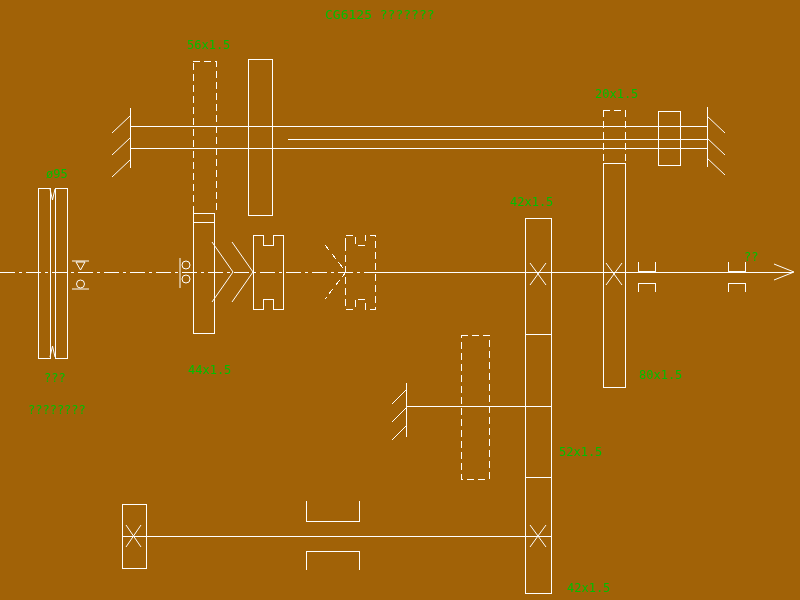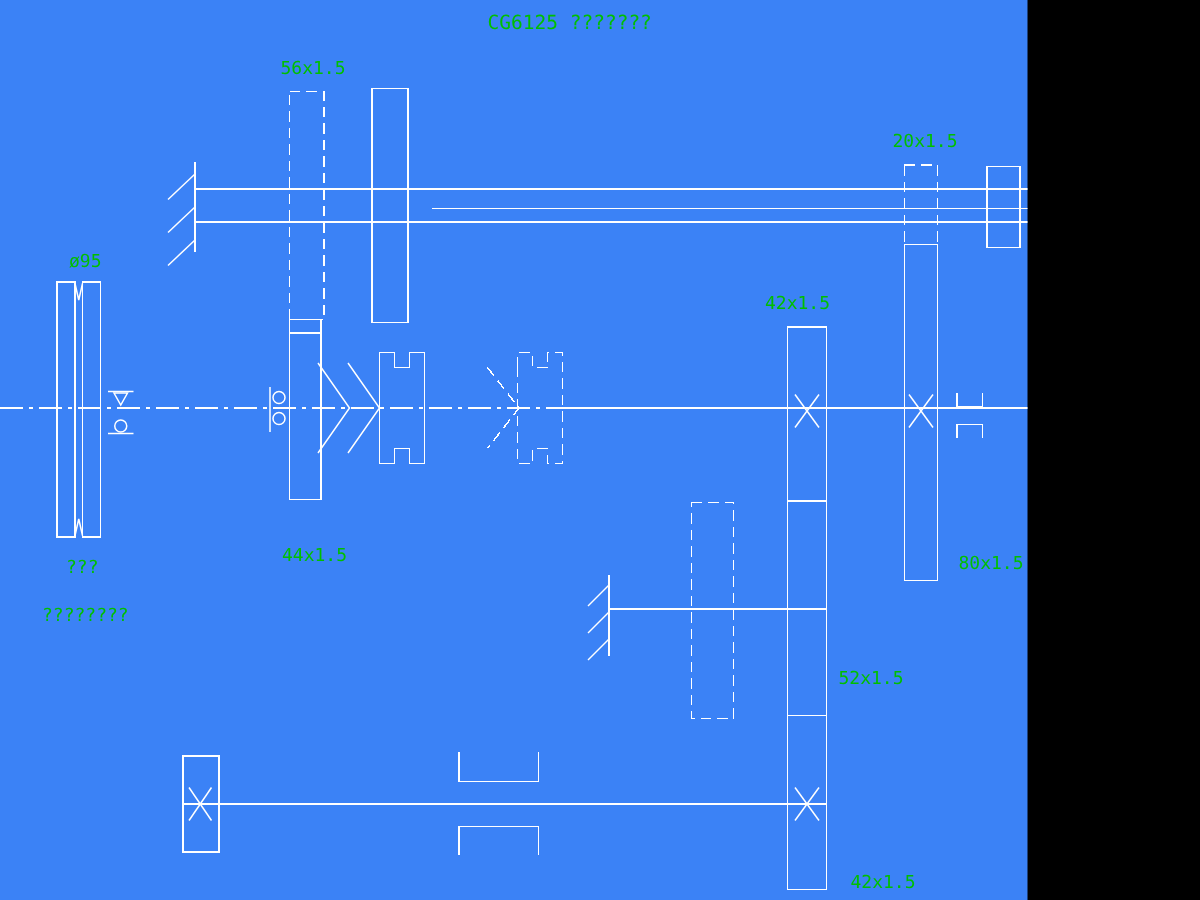--- a/index.html
+++ b/index.html
@@ -3,7 +3,7 @@
 <meta charset="utf-8">
 <style>
   html,body{margin:0;padding:0;background:#000;}
-  .stage{position:relative;width:685px;height:600px;background:#3b82f6;overflow:hidden;}
+  .stage{position:relative;width:800px;height:600px;background:#a16207;overflow:hidden;}
   svg{display:block;}
   .ln{stroke:#ffffff;stroke-width:1;fill:none;shape-rendering:crispEdges;}
   .lnd{stroke:#ffffff;stroke-width:1;fill:none;stroke-dasharray:7 4;shape-rendering:crispEdges;}

